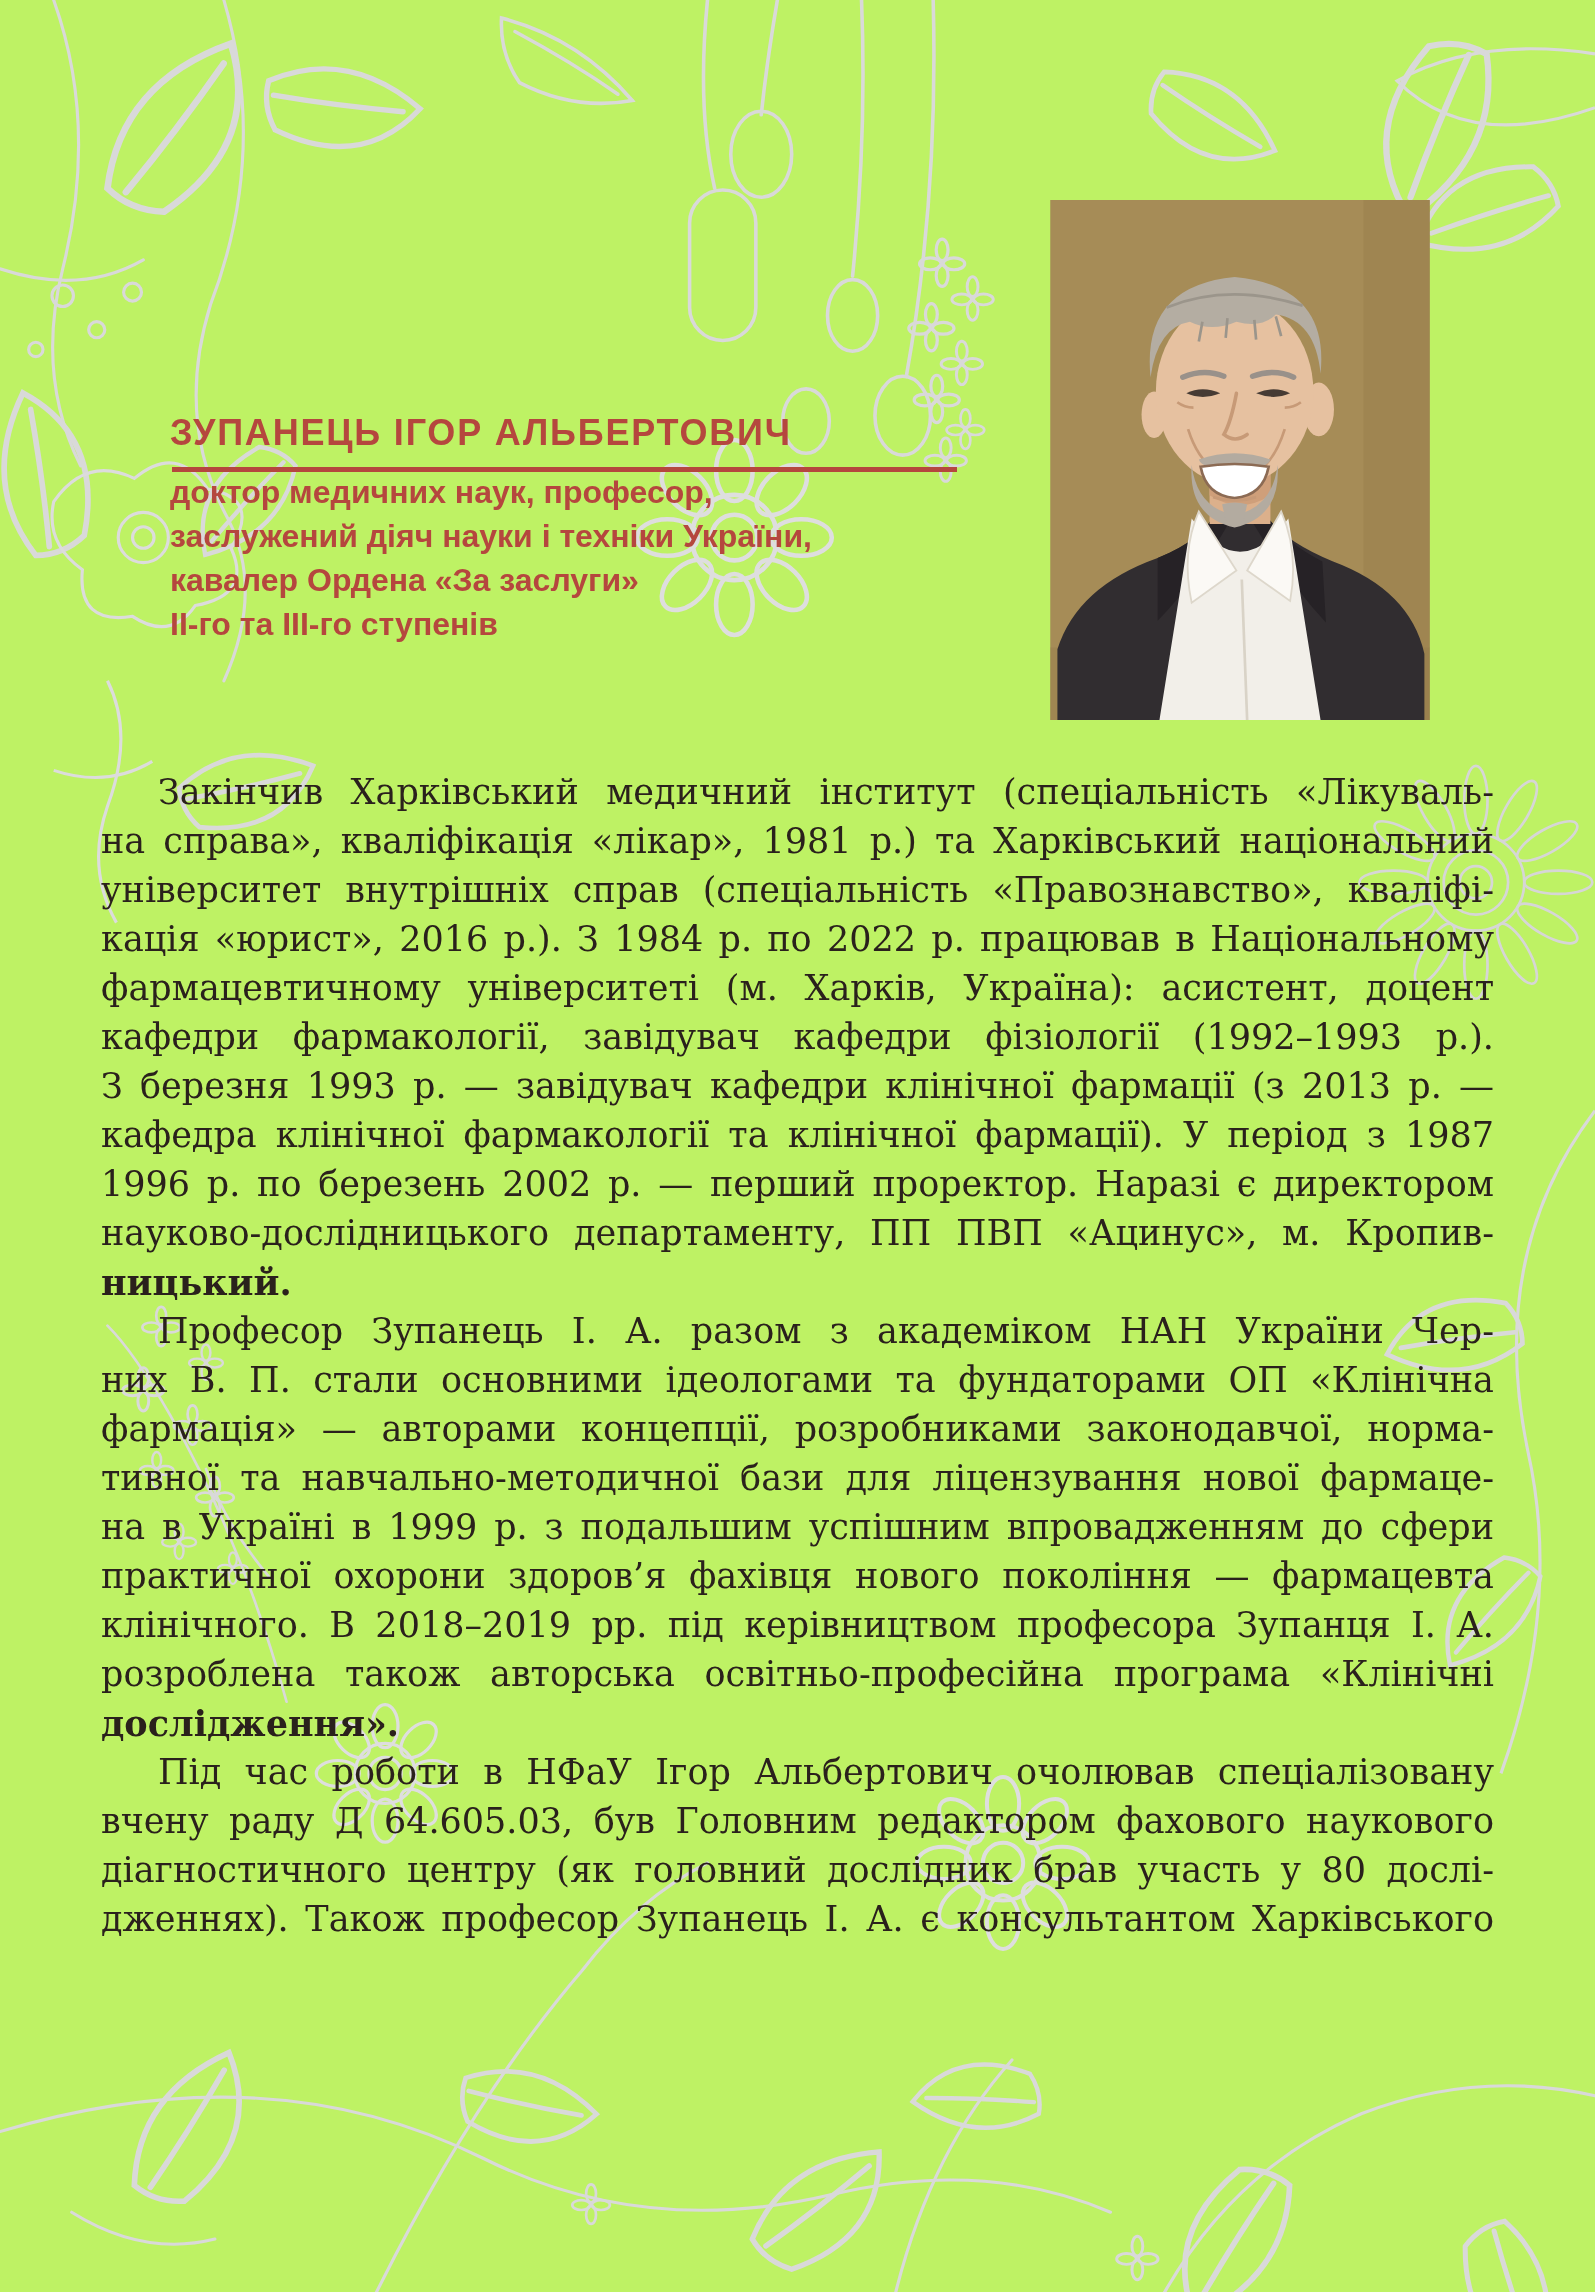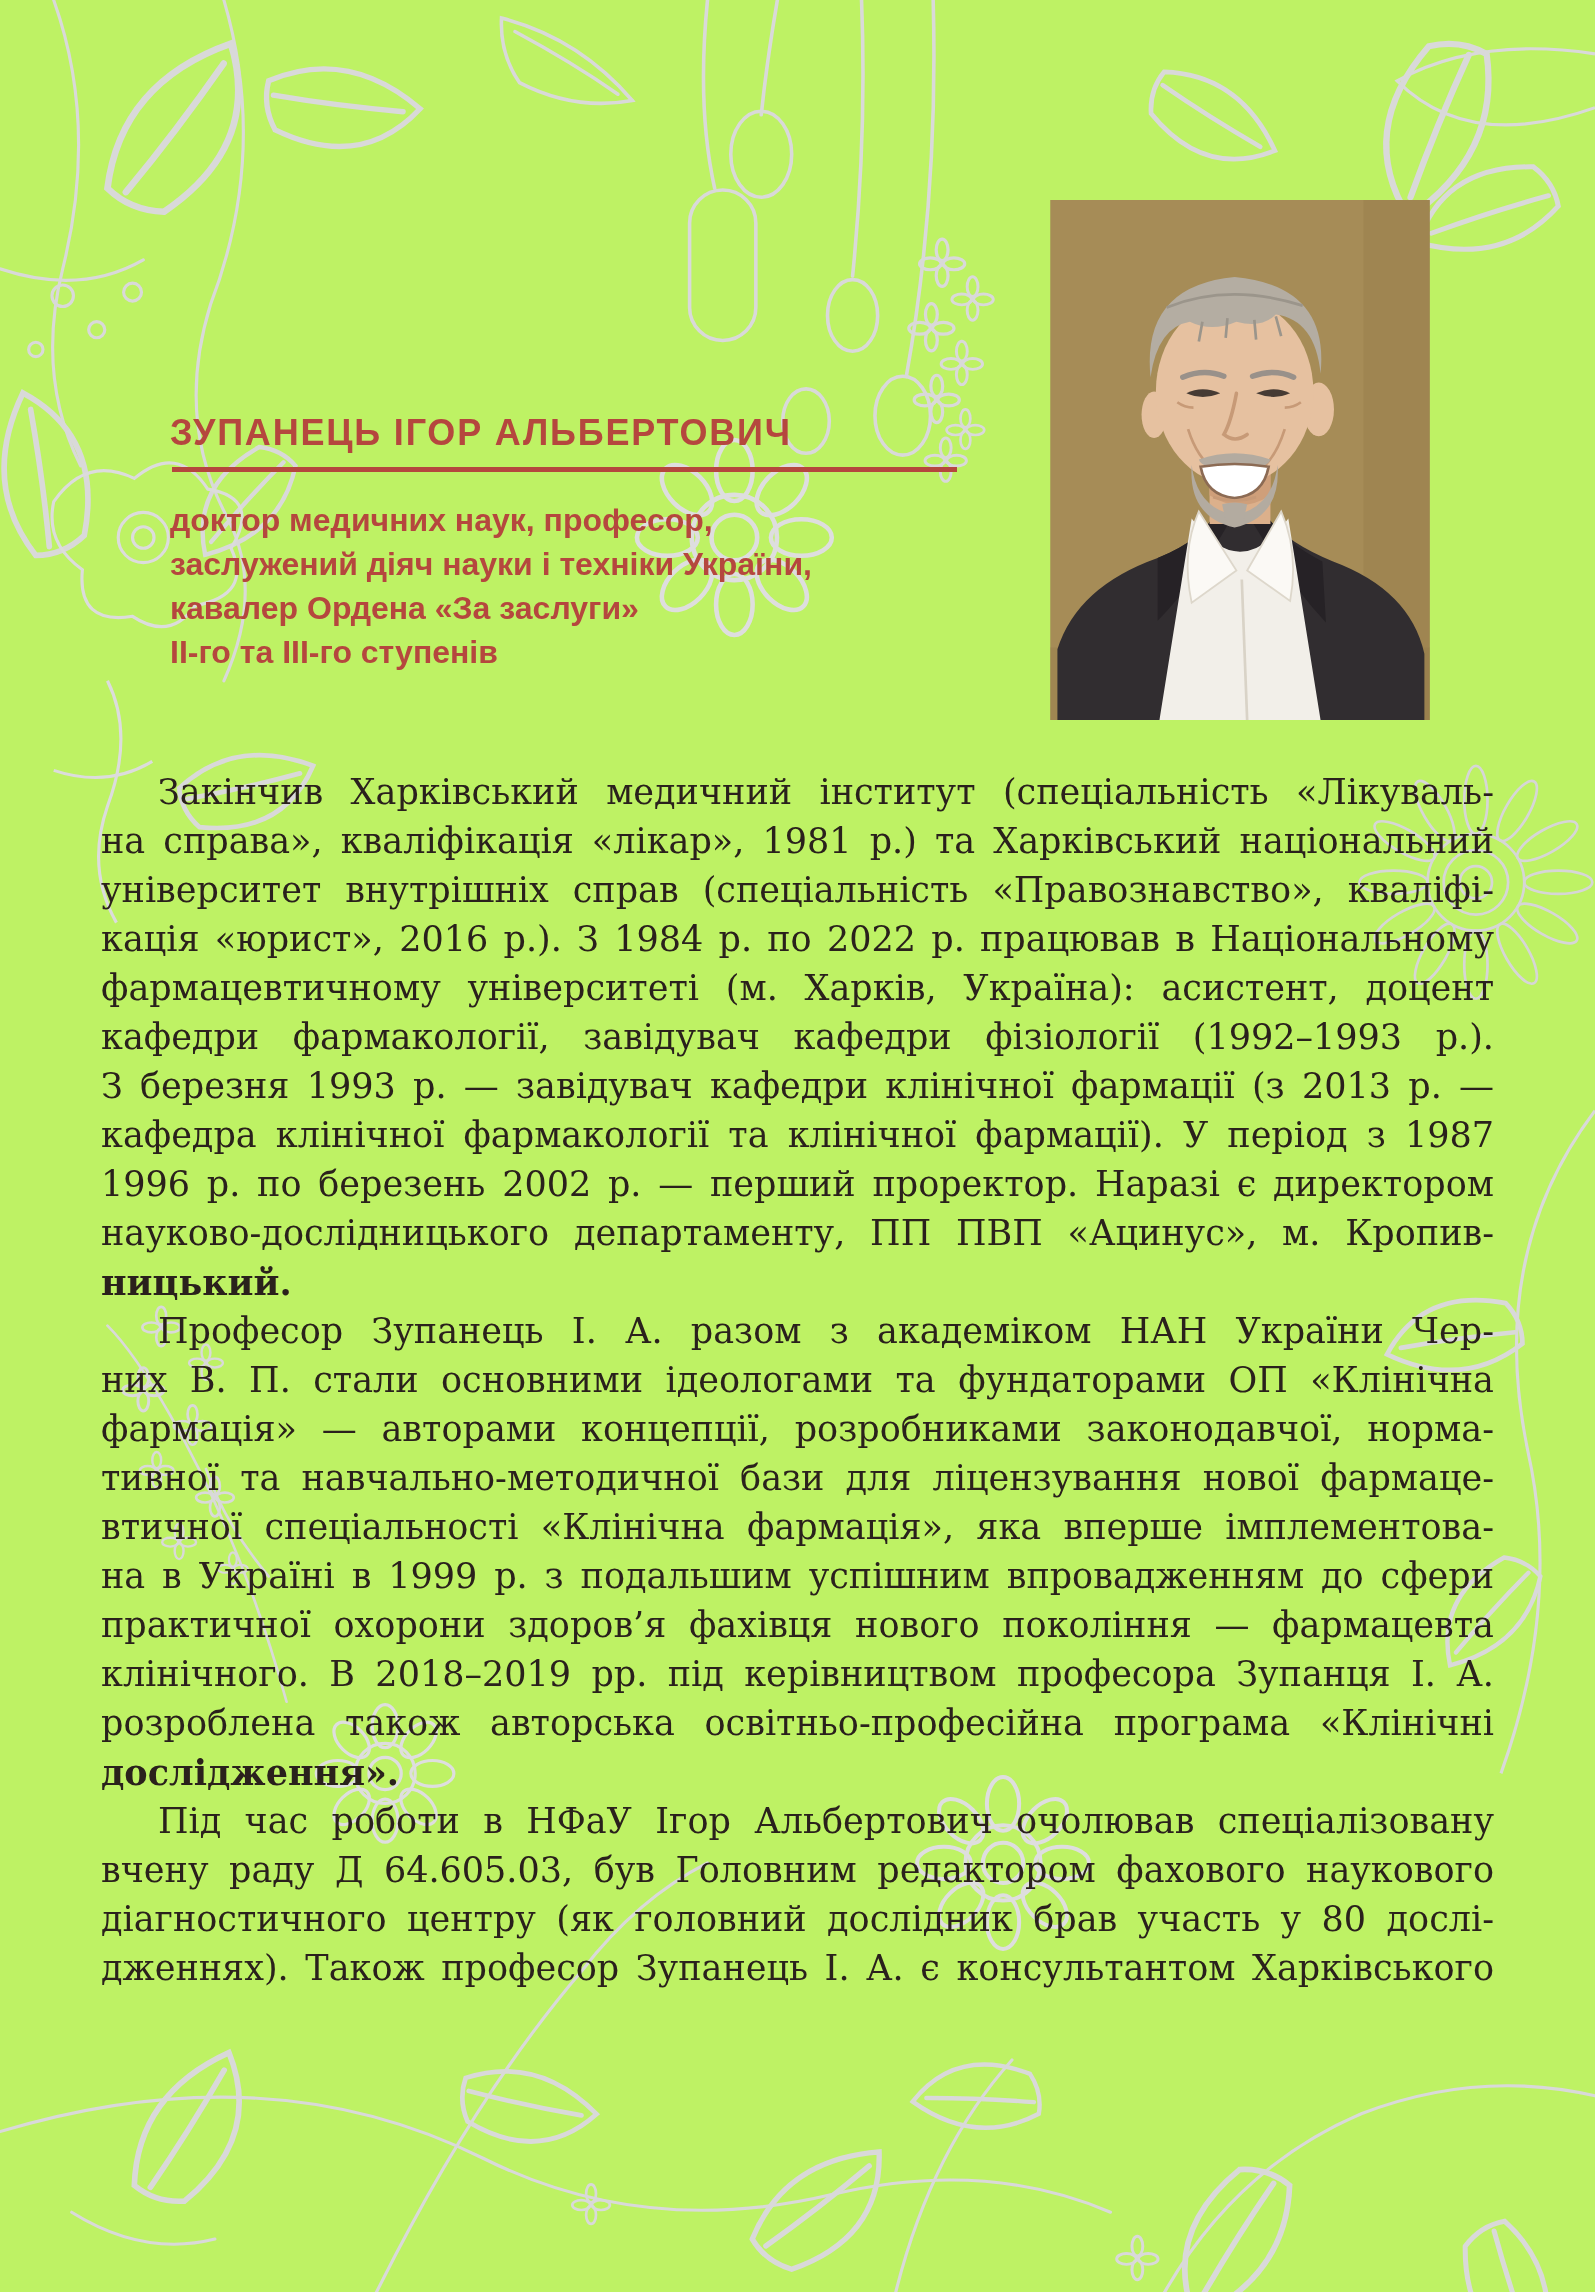--- a/index.html
+++ b/index.html
@@ -19,7 +19,7 @@
     position:absolute;left:172px;top:467px;width:785px;height:4.5px;background:#b5473e;
   }
   .subtitle{
-    position:absolute;left:170px;top:498px;width:878px;
+    position:absolute;left:170px;top:470px;width:878px;
     font-family:"Liberation Sans",sans-serif;font-weight:bold;
     font-size:32px;line-height:44px;color:#b5473e;
   }

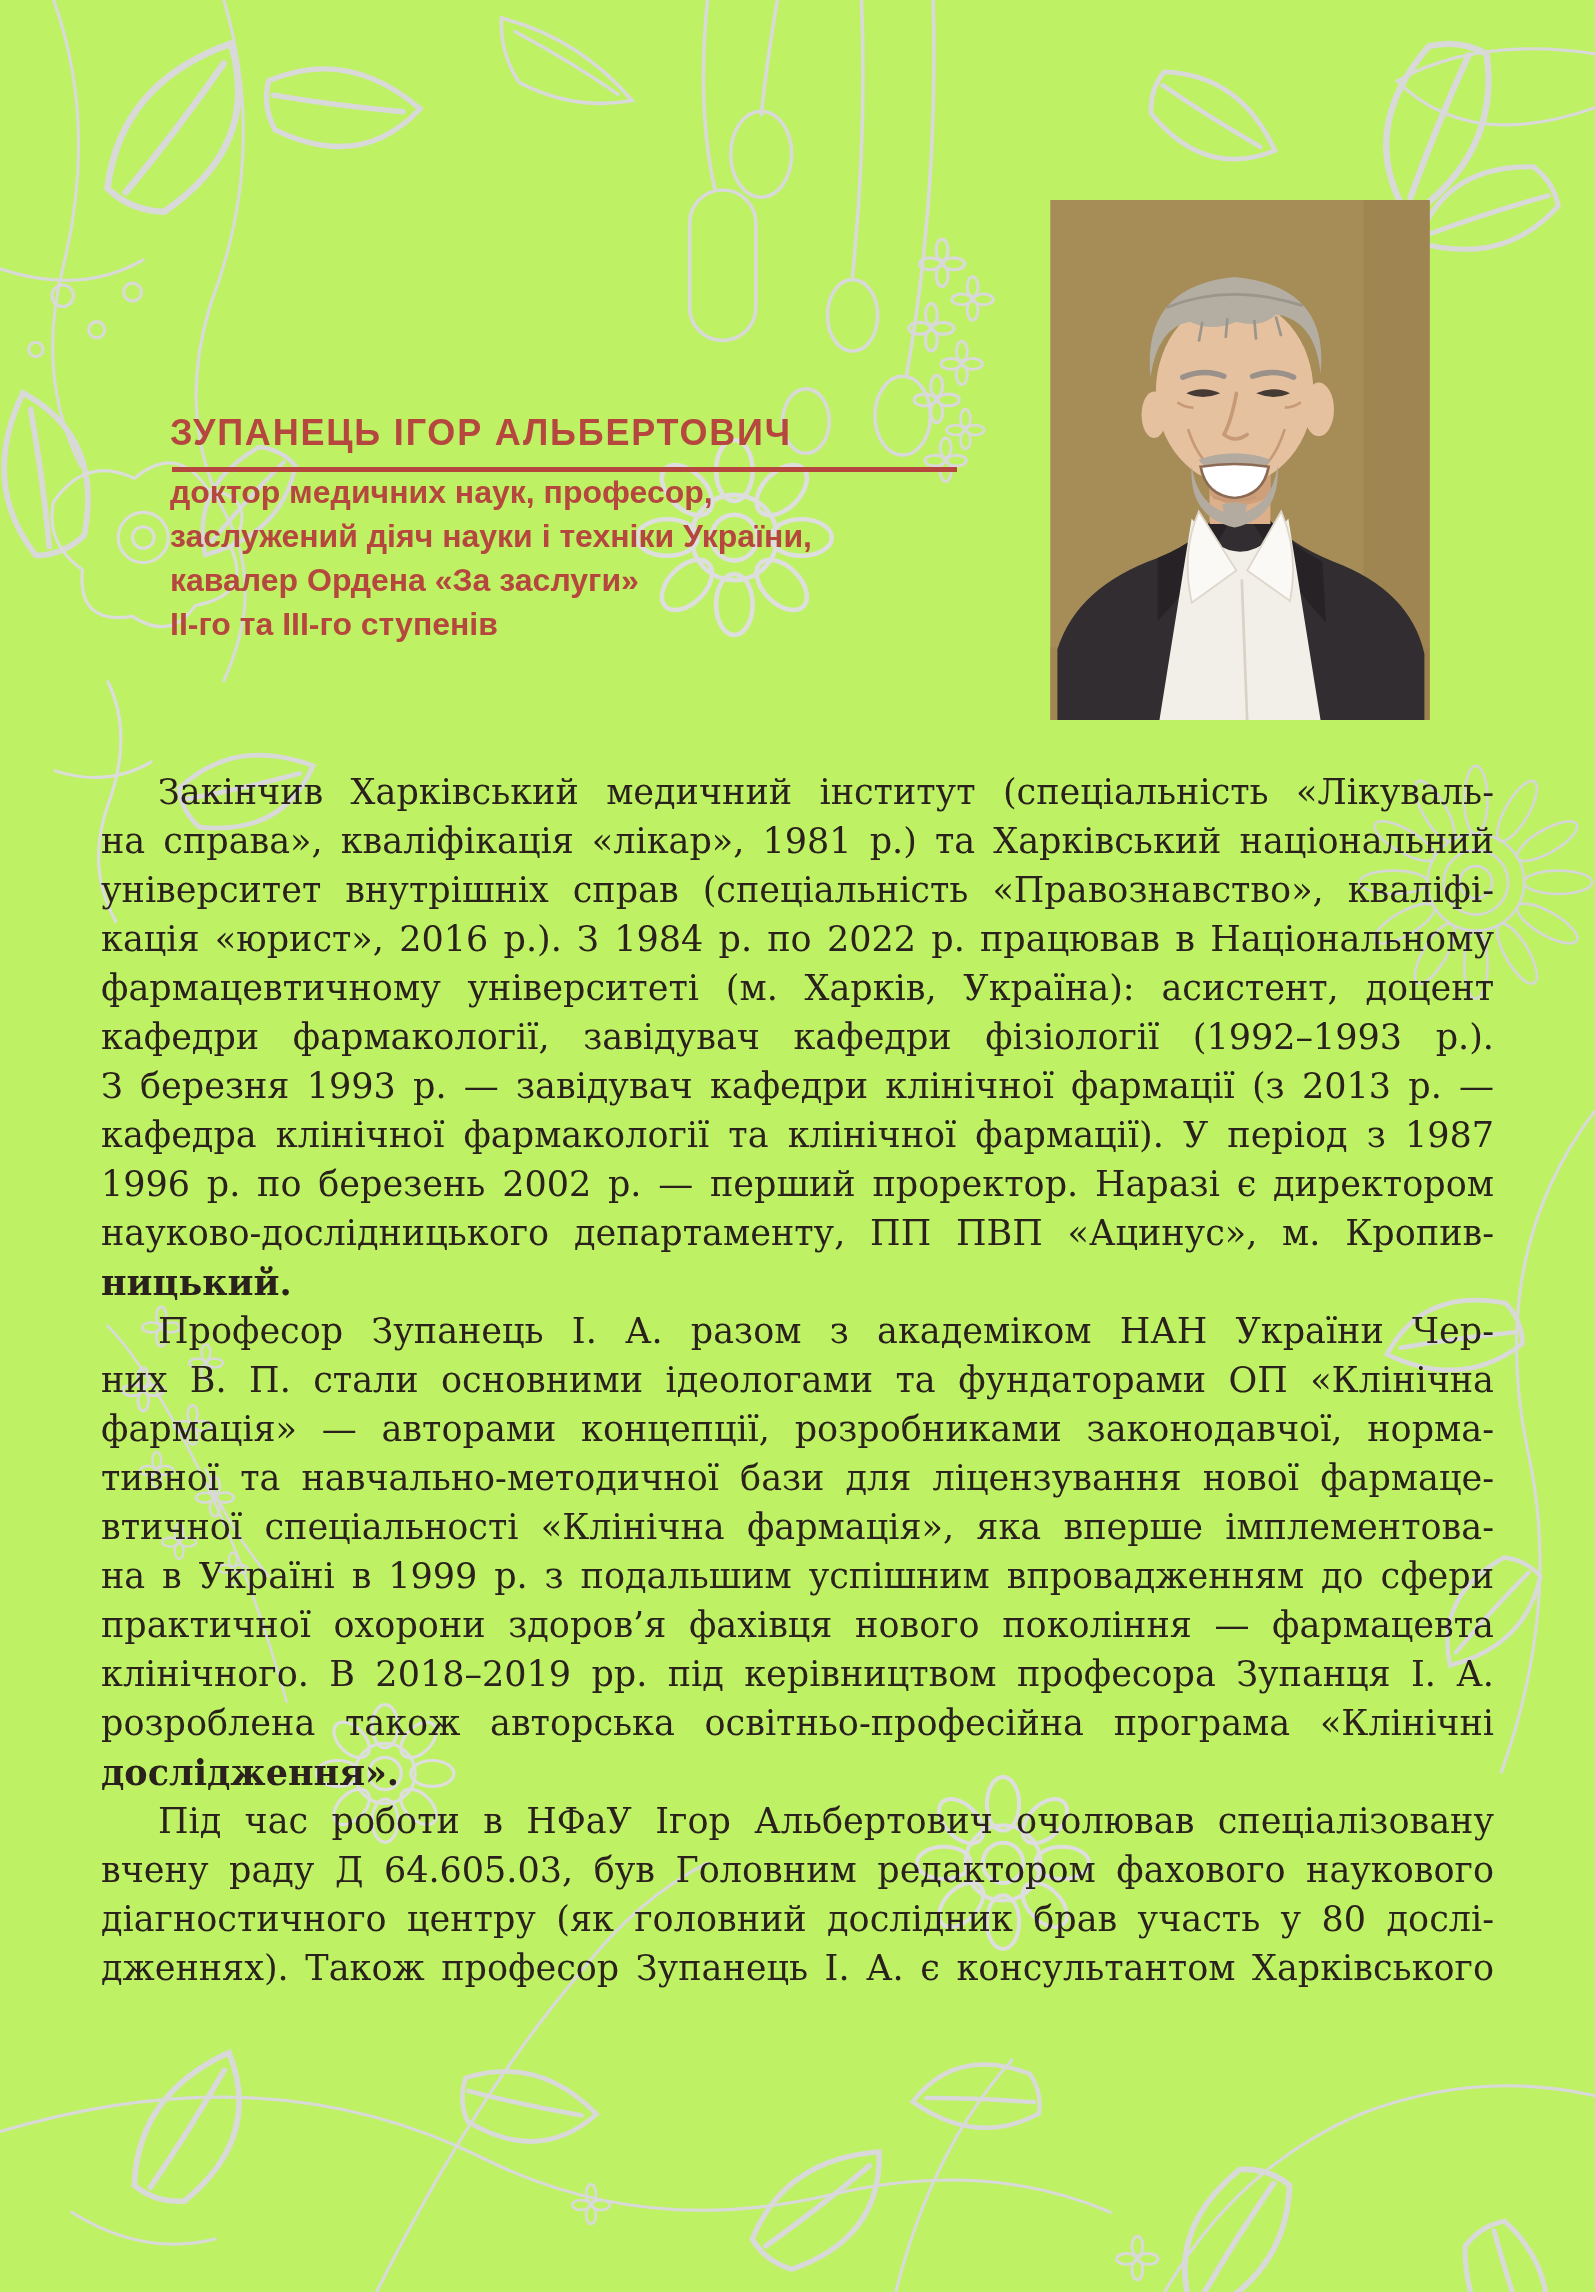--- a/index.html
+++ b/index.html
@@ -251,7 +251,6 @@
     <div class="bline">них В. П.  стали  основними  ідеологами  та фундаторами  ОП  «Клінічна</div>
     <div class="bline">фармація» — авторами концепції, розробниками законодавчої, норма-</div>
     <div class="bline">тивної та навчально-методичної бази для ліцензування нової фармаце-</div>
-    <div class="bline">втичної спеціальності «Клінічна фармація», яка вперше імплементова-</div>
     <div class="bline">на в Україні в 1999 р. з подальшим успішним впровадженням до сфери</div>
     <div class="bline">практичної охорони здоров’я фахівця нового покоління — фармацевта</div>
     <div class="bline">клінічного. В 2018–2019 рр. під керівництвом професора Зупанця І. А.</div>

